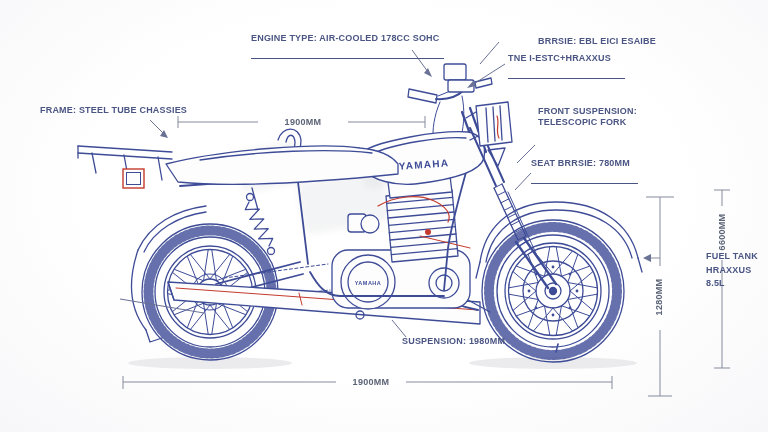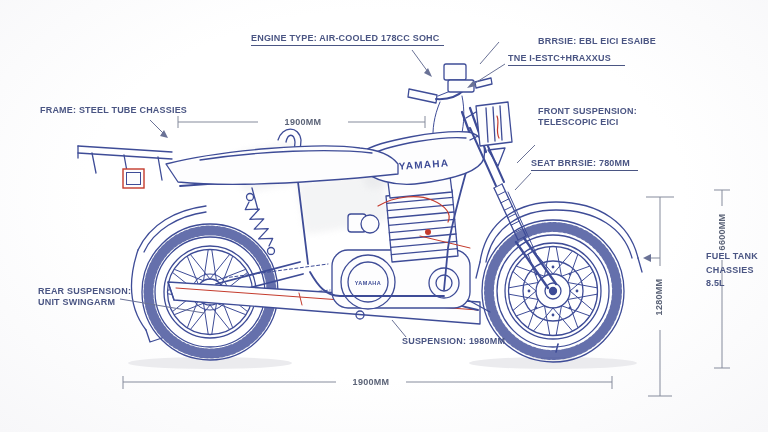--- a/index.html
+++ b/index.html
@@ -17,7 +17,7 @@
   .ah{fill:#6a7296;stroke:none;}
   .lbl{position:absolute;font-size:9px;line-height:11px;font-weight:600;
        color:#4a5583;letter-spacing:.2px;white-space:nowrap;}
-  .u{border-bottom:1px solid #4a5583;padding-bottom:1px;}
+  .u{border-bottom:1px solid #4a5583;padding-bottom:14px;}
   .dim{position:absolute;font-size:9px;font-weight:600;color:#5b6377;
        letter-spacing:.3px;text-align:center;white-space:nowrap;}
   .vert{transform:rotate(-90deg);transform-origin:center;}

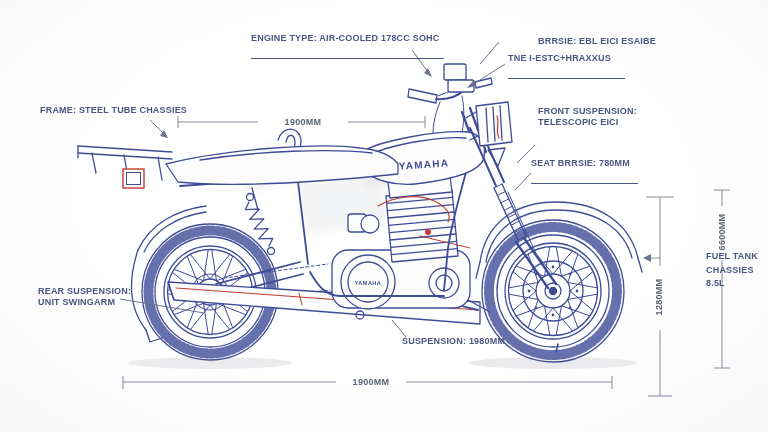--- a/index.html
+++ b/index.html
@@ -316,7 +316,7 @@
 
   <div class="lbl" style="left:538px;top:106px;">
     <div>FRONT SUSPENSION:</div>
-    <div>TELESCOPIC EICI</div>
+    <div>TELESCOPIC FORK</div>
   </div>
 
   <div class="lbl u" style="left:531px;top:158px;padding-right:8px;">SEAT BRRSIE: 780MM</div>

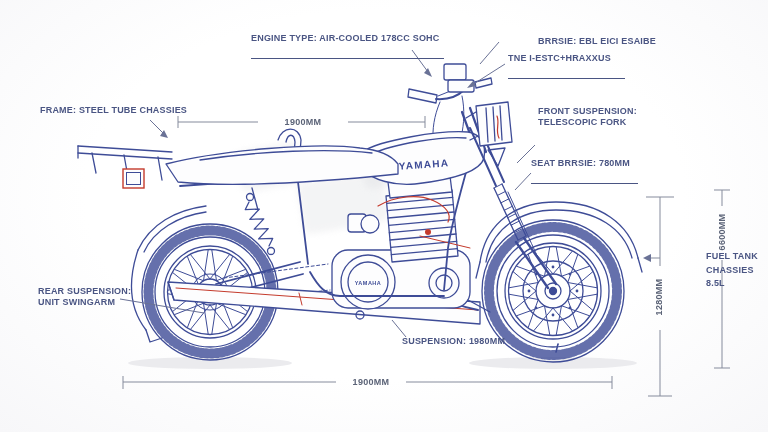--- a/index.html
+++ b/index.html
@@ -323,7 +323,7 @@
 
   <div class="lbl" style="left:678px;top:250px;line-height:13.5px;margin-left:28px;">
     <div>FUEL TANK</div>
-    <div>CHASSIES</div>
+    <div>HRAXXUS</div>
     <div>8.5L</div>
   </div>
 

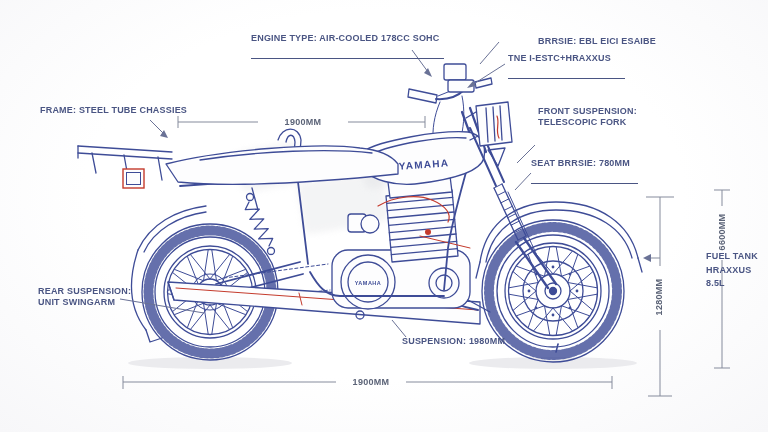--- a/index.html
+++ b/index.html
@@ -327,10 +327,6 @@
     <div>8.5L</div>
   </div>
 
-  <div class="lbl" style="left:38px;top:286px;">
-    <div>REAR SUSPENSION:</div>
-    <div>UNIT SWINGARM</div>
-  </div>
 
   <div class="lbl" style="left:402px;top:336px;">SUSPENSION: 1980MM</div>
 

